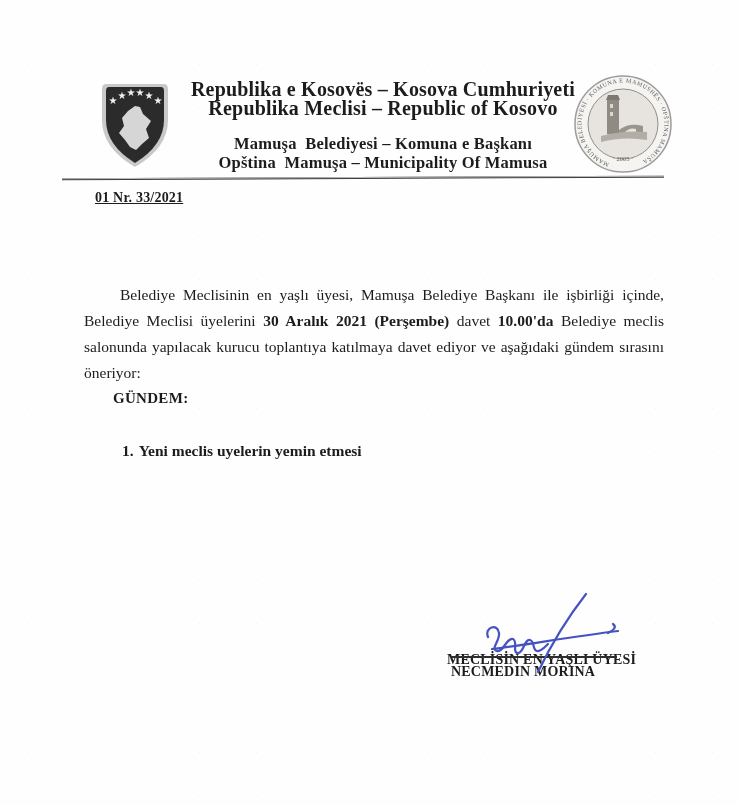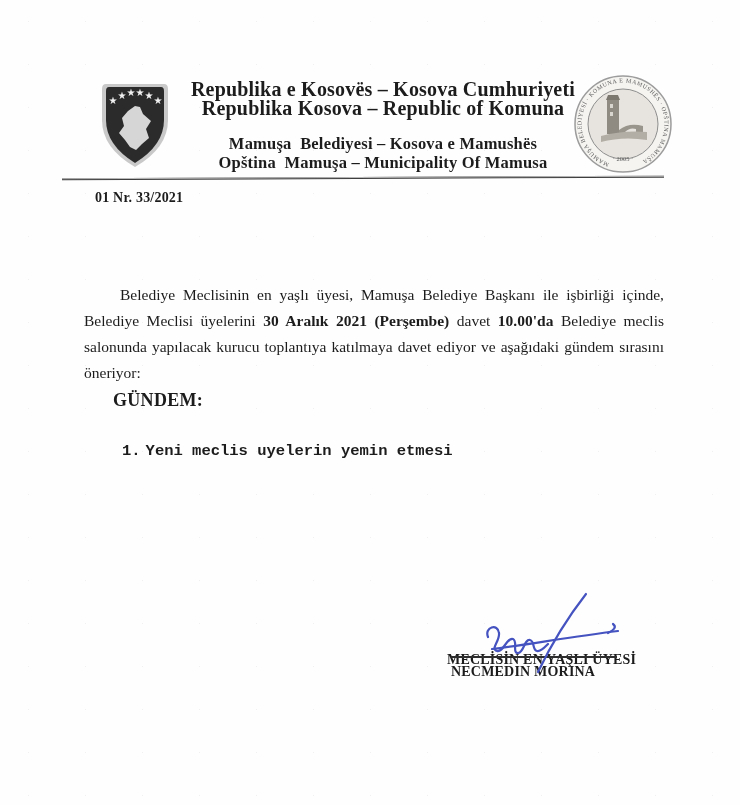--- a/index.html
+++ b/index.html
@@ -110,7 +110,7 @@
 
   <div class="header-text">
     <div class="hdr-line l1">Republika e Kosovës – Kosova Cumhuriyeti</div>
-    <div class="hdr-line l2">Republika Kosova – Republic of Komuna</div>
+    <div class="hdr-line l2">Republika Meclisi – Republic of Kosovo</div>
     <div class="hdr-gap"></div>
     <div class="hdr-line l3">Mamuşa  Belediyesi – Kosova e Mamushës</div>
     <div class="hdr-line l4">Opština  Mamuşa – Municipality Of Mamusa</div>

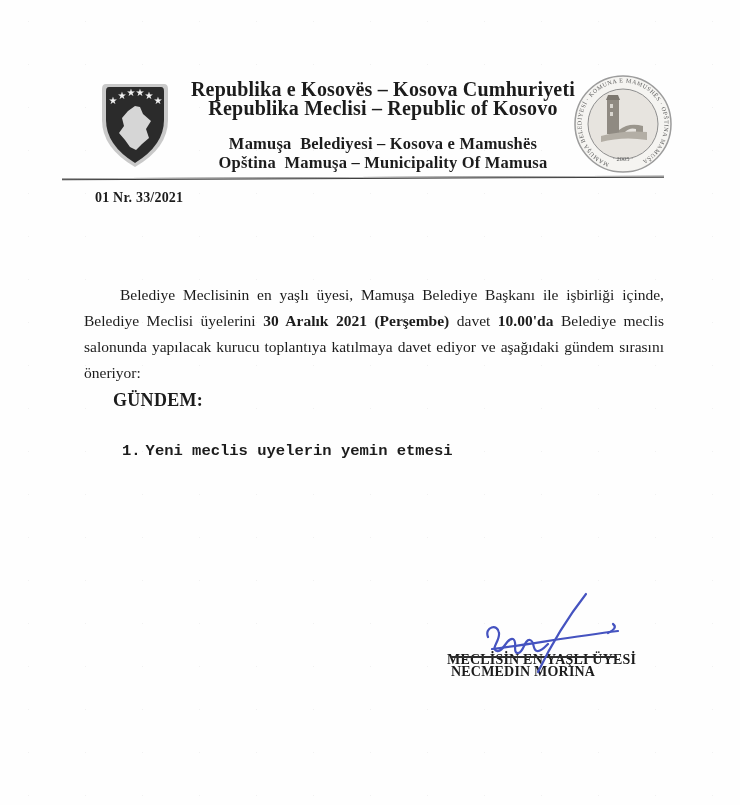--- a/index.html
+++ b/index.html
@@ -112,7 +112,7 @@
     <div class="hdr-line l1">Republika e Kosovës – Kosova Cumhuriyeti</div>
     <div class="hdr-line l2">Republika Meclisi – Republic of Kosovo</div>
     <div class="hdr-gap"></div>
-    <div class="hdr-line l3">Mamuşa  Belediyesi – Kosova e Mamushës</div>
+    <div class="hdr-line l3">Mamuşa  Belediyesi – Komuna e Başkanı</div>
     <div class="hdr-line l4">Opština  Mamuşa – Municipality Of Mamusa</div>
   </div>
 

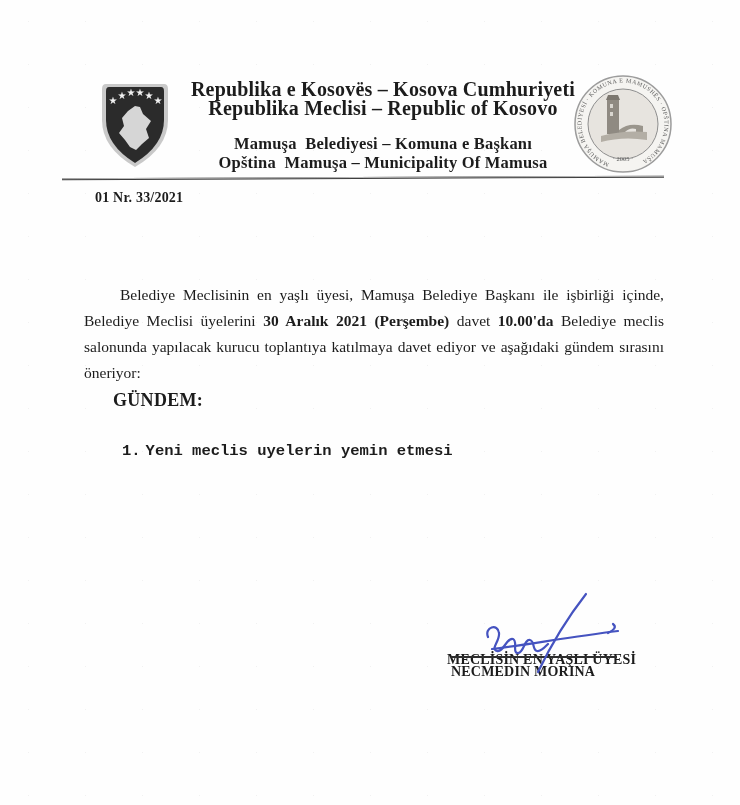--- a/index.html
+++ b/index.html
@@ -40,6 +40,7 @@
     position: absolute; left: 95px; top: 189px;
     font-weight: bold; font-size: 14px; line-height: 17px;
     letter-spacing: 0.2px;
+    text-decoration: underline;
   }
   
   .body-par {

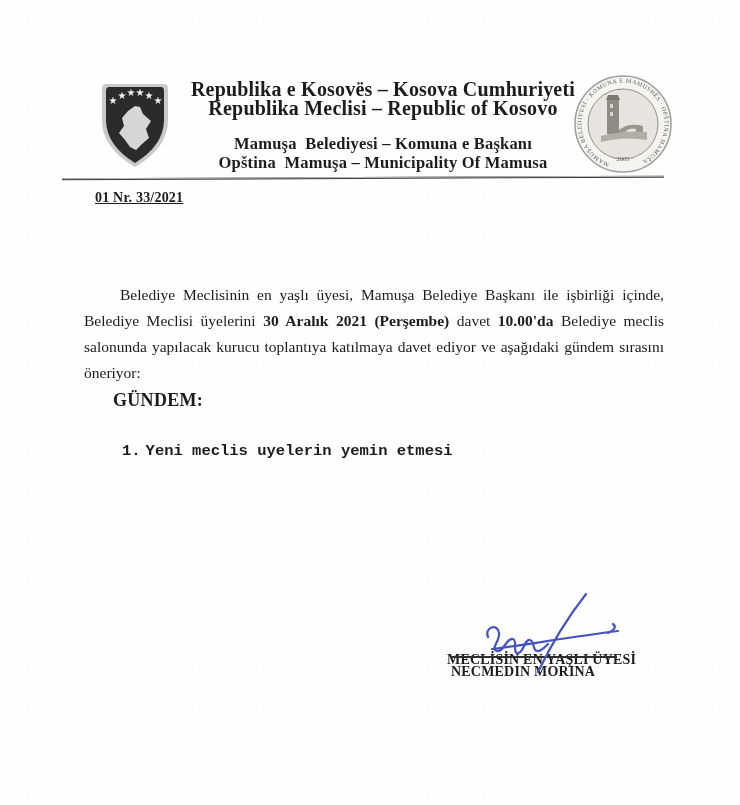--- a/index.html
+++ b/index.html
@@ -52,7 +52,7 @@
   
   .agenda-heading {
     position: absolute; left: 113px; top: 390px;
-    font-weight: bold; font-size: 18px; letter-spacing: 0.3px;
+    font-weight: bold; font-size: 15px; letter-spacing: 0.3px;
   }
   .agenda-list {
     position: absolute; left: 122px; top: 438px;

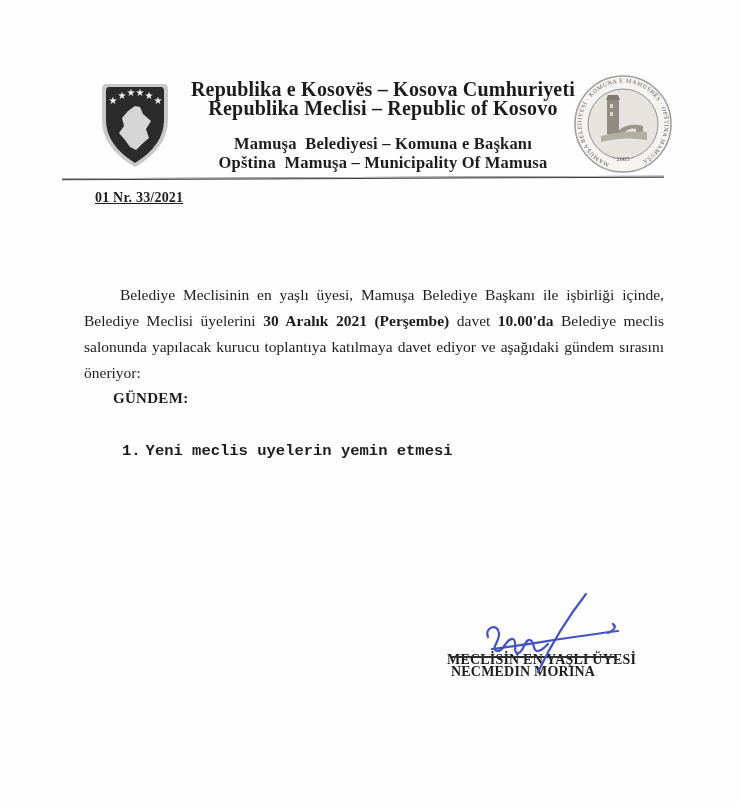--- a/index.html
+++ b/index.html
@@ -56,7 +56,7 @@
   }
   .agenda-list {
     position: absolute; left: 122px; top: 438px;
-    font-size: 15.5px; line-height: 26px; font-family: Liberation Mono, monospace;
+    font-size: 15.5px; line-height: 26px;
   }
   .agenda-item { font-weight: bold; }
   .agenda-item .num { display: inline-block; margin-right: 5px; }

